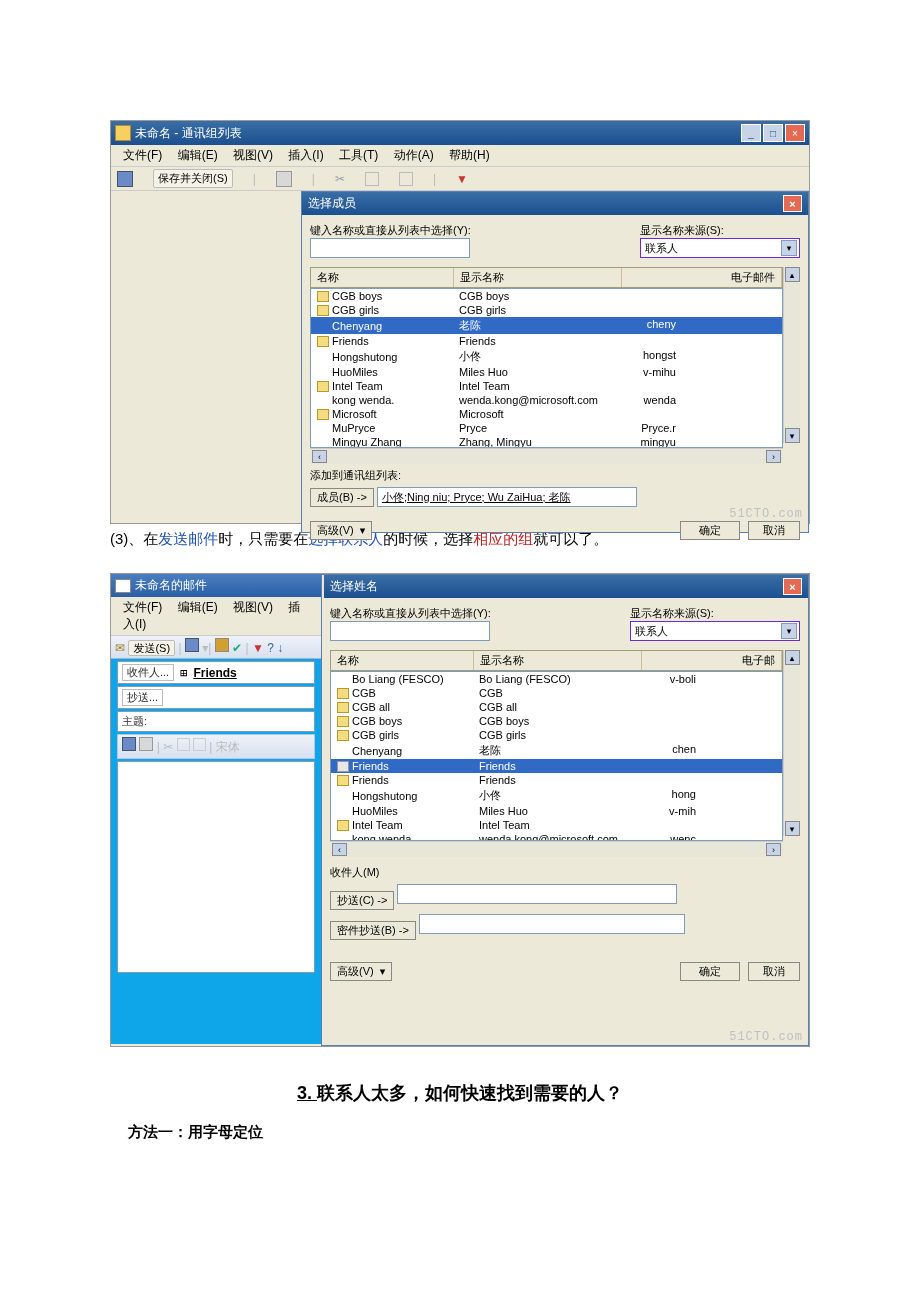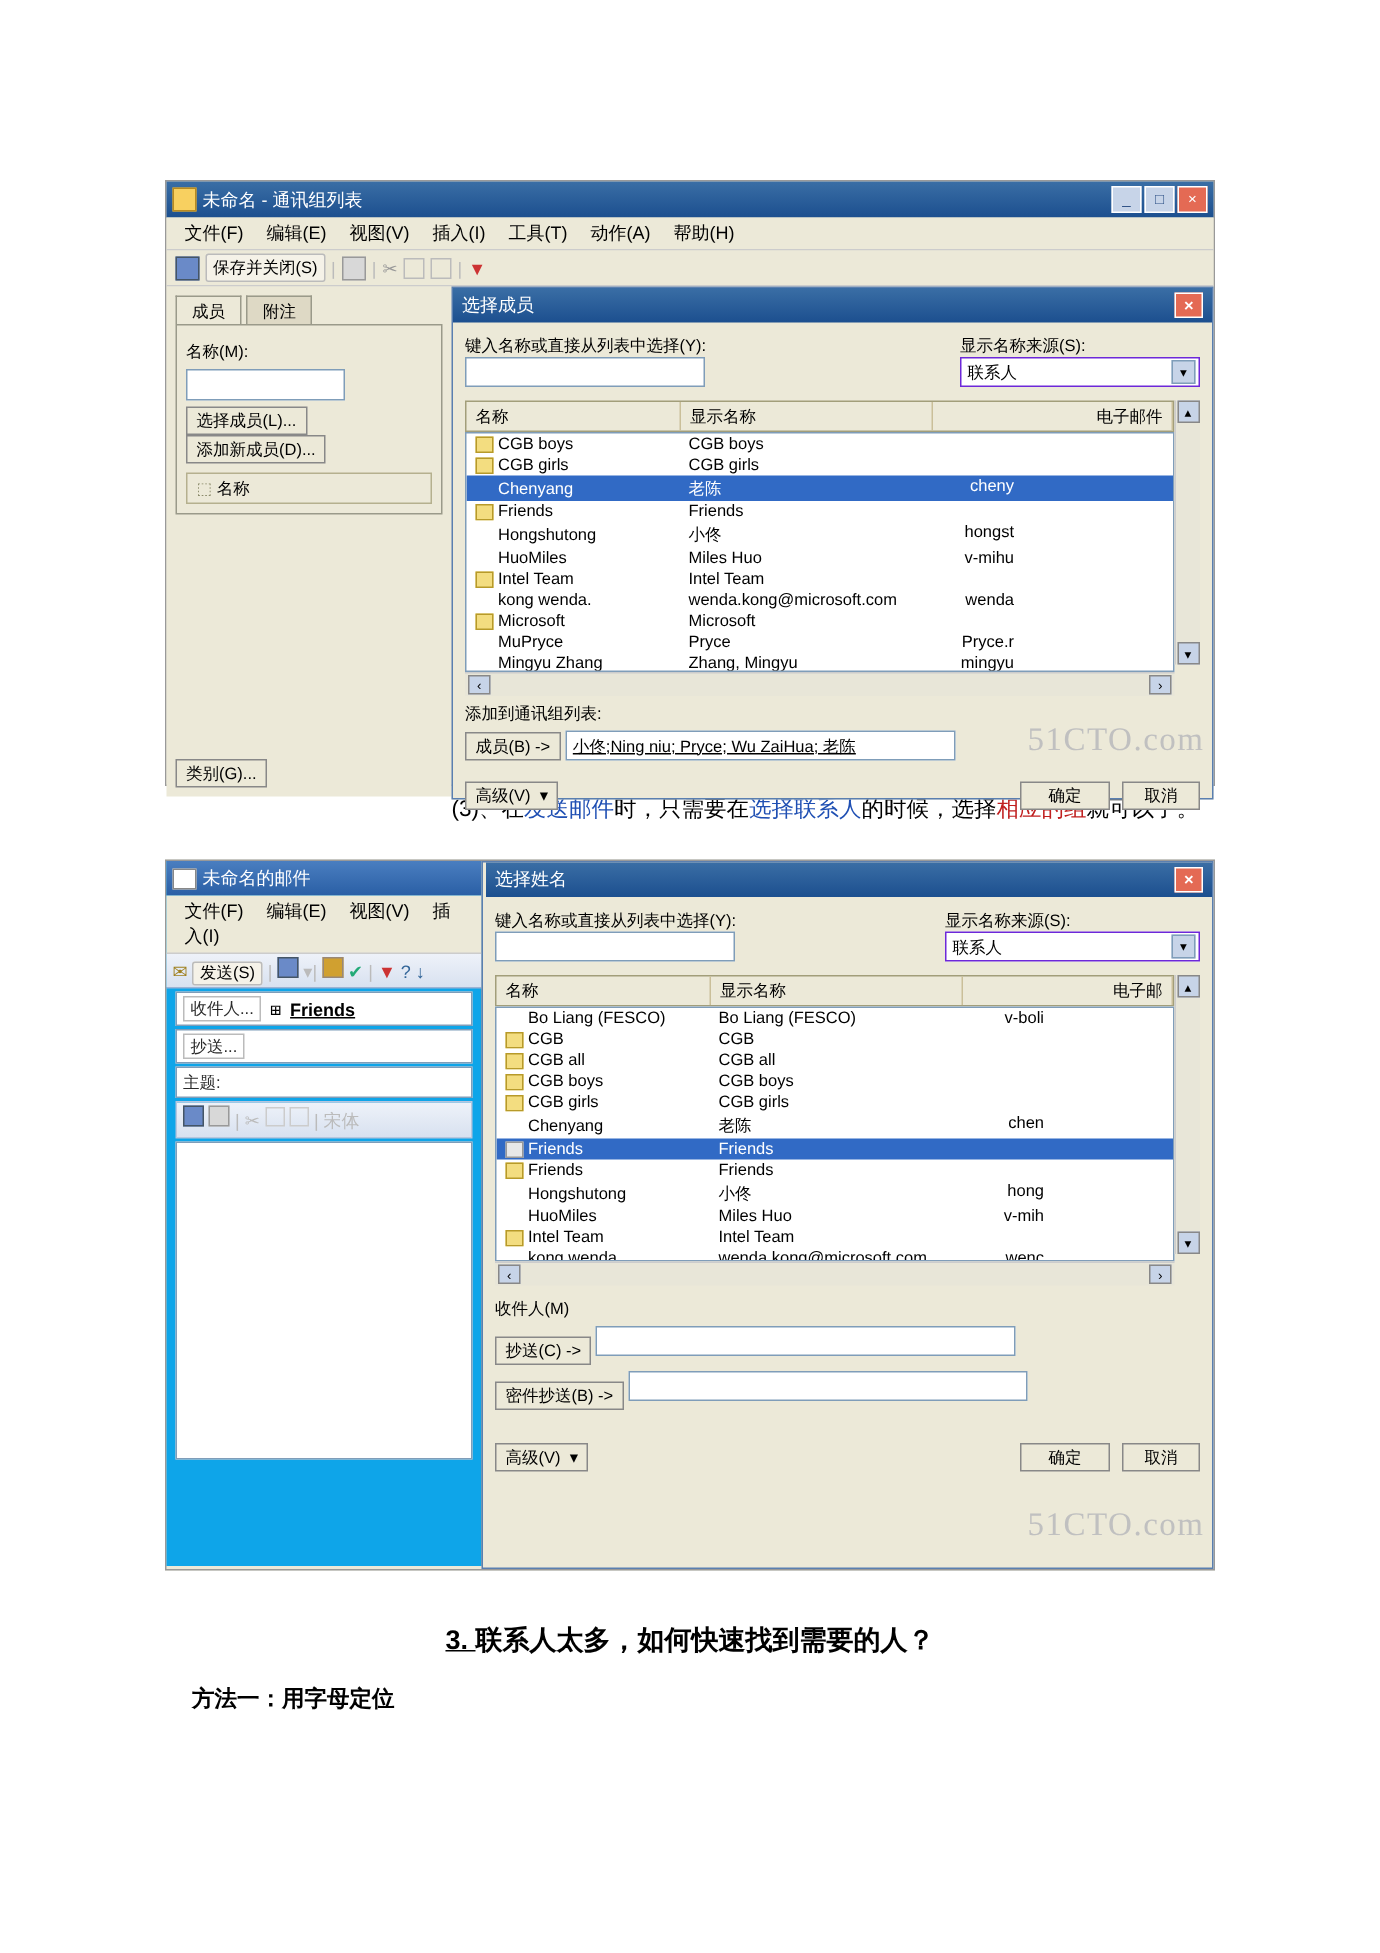--- a/index.html
+++ b/index.html
@@ -11,7 +11,7 @@
 .wbtn.x{background:#e46a54;color:#fff}
 .menubar{background:#ece9d8;padding:2px 12px;border-bottom:1px solid #ccc}
 .menubar span{margin-right:12px}
-.toolbar{background:#ece9d8;padding:2px 6px;border-bottom:1px solid #ccc;display:flex;align-items:center;gap:4px}
+.toolbar{background:#ece9d8;padding:2px 6px;border-bottom:1px solid #ccc;display:flex;align-items:center;gap:20px}
 .tbtn{border:1px solid #bbb;background:#f5f2e8;padding:1px 4px;border-radius:2px;font-size:11px}
 .leftpane{float:left;width:190px;background:#ece9d8;padding:6px;box-sizing:border-box}
 .tab{display:inline-block;border:1px solid #9a9a8a;border-bottom:none;background:#ece9d8;padding:2px 10px 1px;font-size:11px}

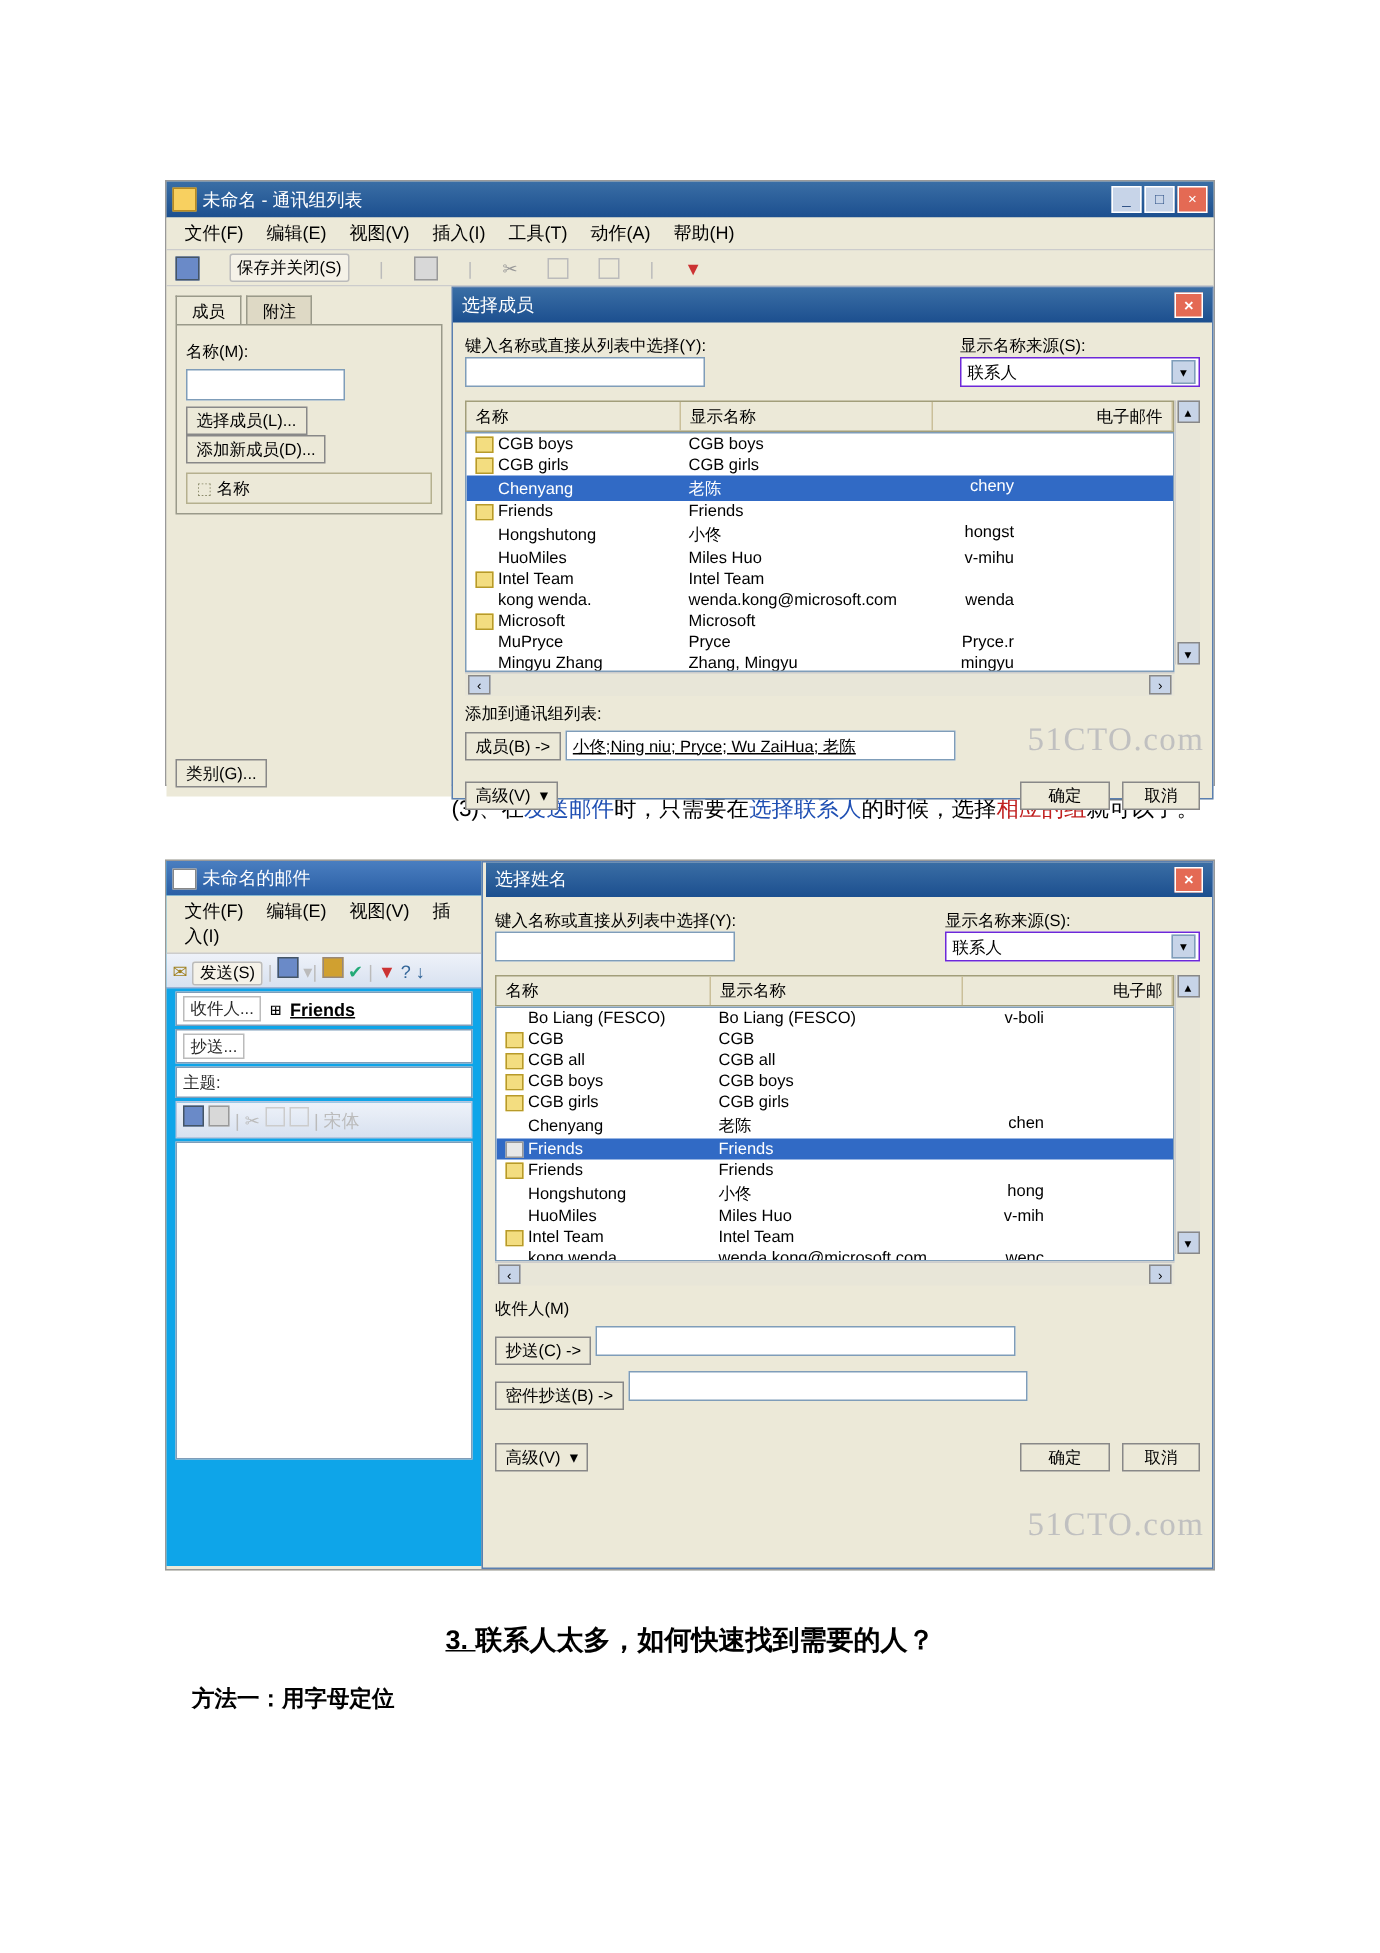--- a/index.html
+++ b/index.html
@@ -97,24 +97,6 @@
   </div>
 
   <div class="clearfix">
-    <div class="leftpane" style="height:340px;position:relative">
-      <div>
-        <span class="tab">成员</span>
-        <span class="tab" style="background:#ded9c5">附注</span>
-      </div>
-      <div style="border:1px solid #9a9a8a;padding:6px;background:#ece9d8">
-        <div class="inputrow"><span class="lbl">名称(M):</span></div>
-        <div class="inputrow"><input style=""></div>
-        <div style="margin-top:4px">
-          <span class="btn">选择成员(L)...</span>
-          <span class="btn">添加新成员(D)...</span>
-        </div>
-        <div class="gridhead" style="margin-top:6px"><span style="color:#8a8a6a">⬚ </span><span>名称</span></div>
-      </div>
-      <div style="position:absolute;left:6px;bottom:6px">
-        <span class="btn">类别(G)...</span>
-      </div>
-    </div>
 
     <div class="dialog" style="margin-left:190px;height:340px">
       <div class="dtitle">

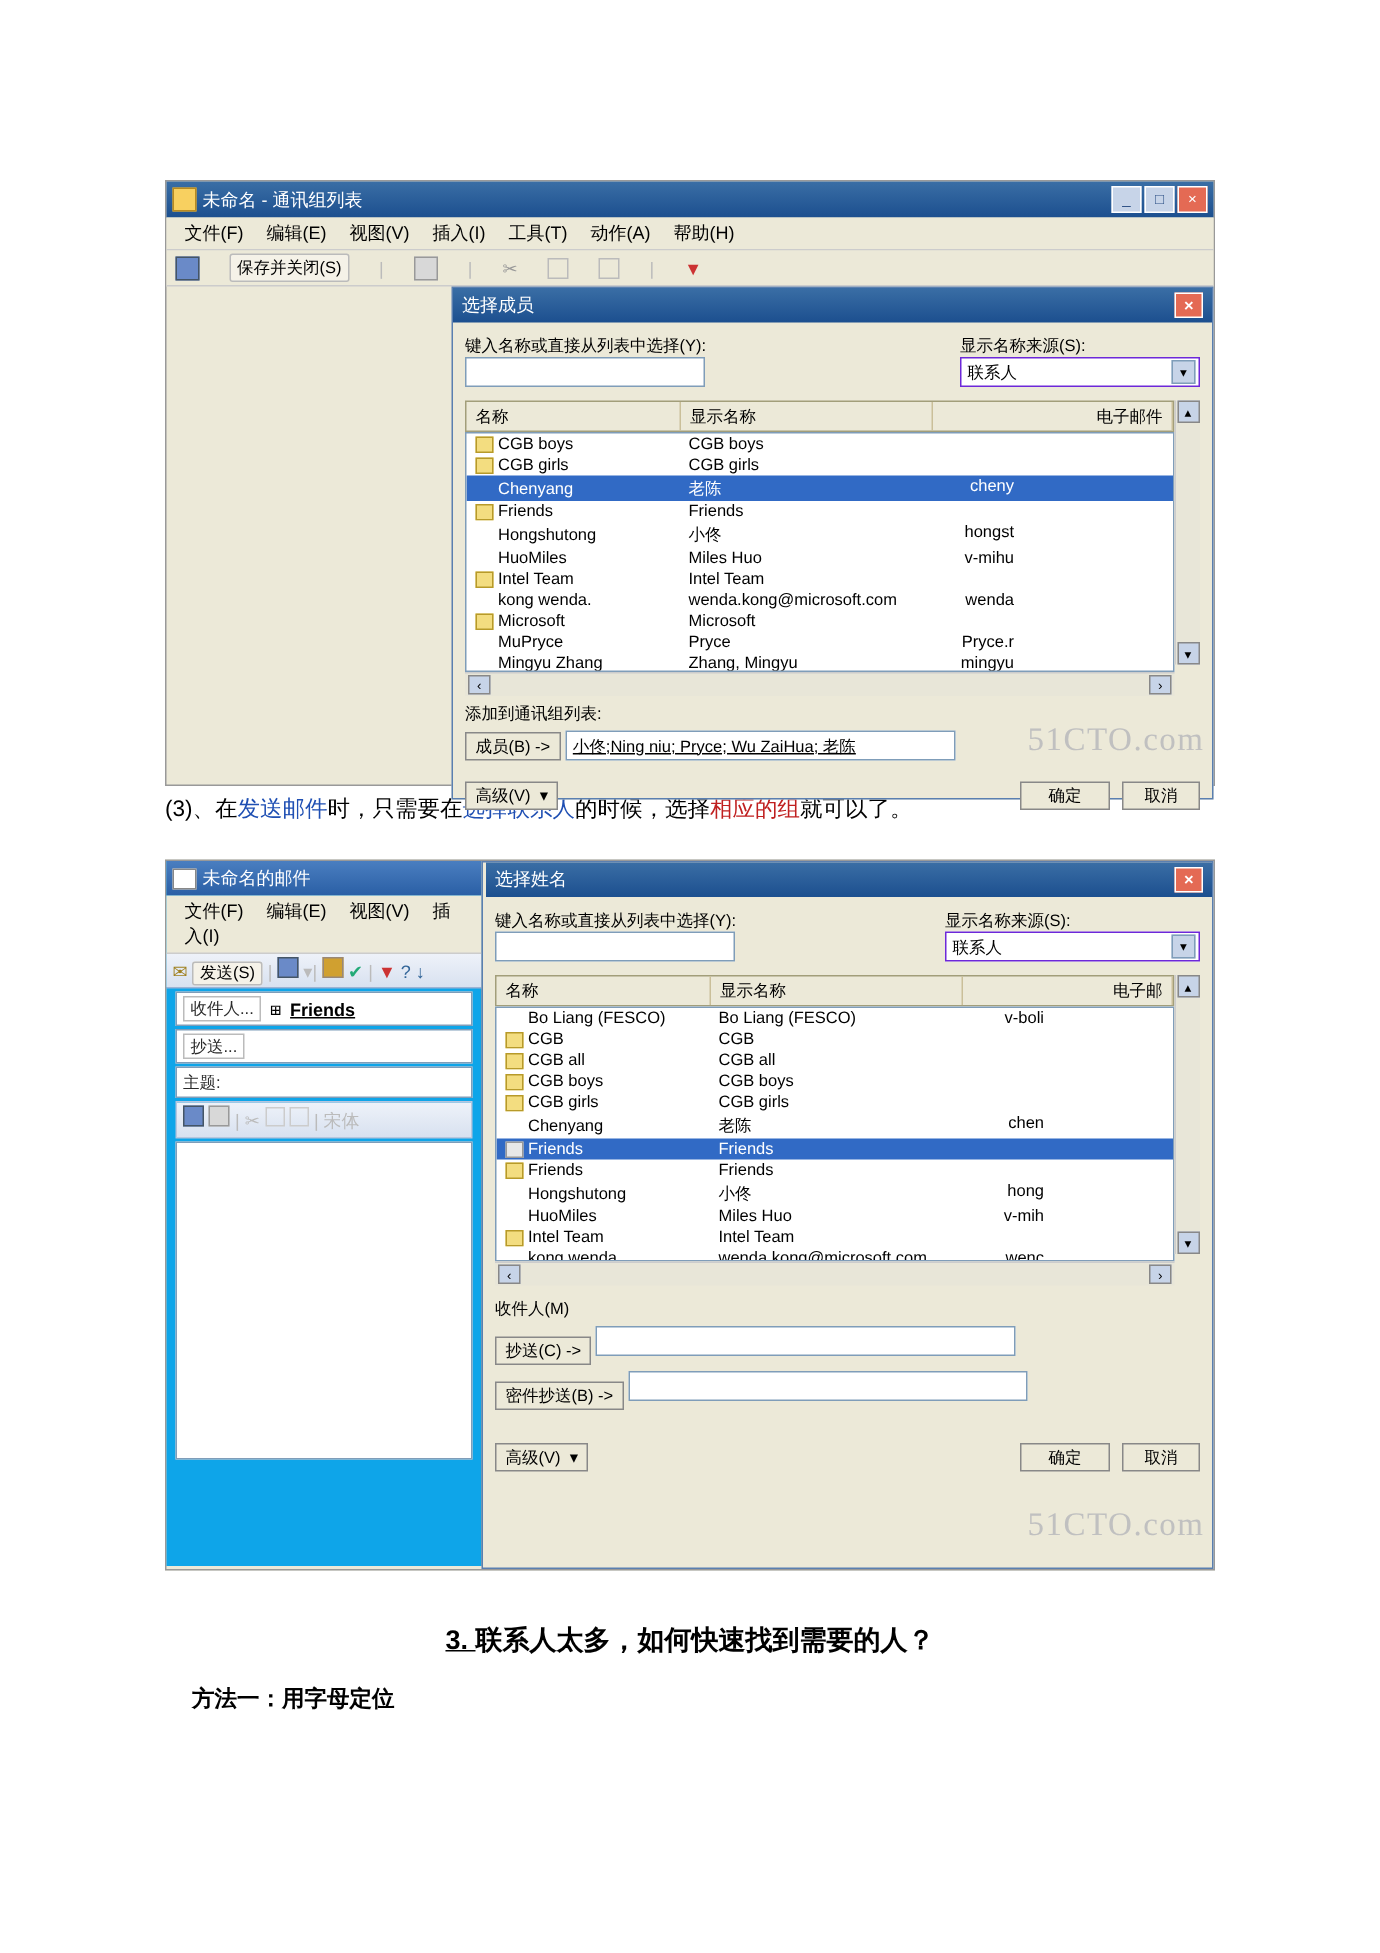--- a/index.html
+++ b/index.html
@@ -45,7 +45,7 @@
 .hsb .a{background:#c7d4e8;border:1px solid #888;width:13px;height:11px;display:inline-flex;align-items:center;justify-content:center}
 .sect{margin:4px 0;font-size:11px}
 .field{border:1px solid #7f9db9;background:#fff;height:18px;padding:0 4px;font-size:11px;display:inline-flex;align-items:center}
-.watermark{position:absolute;right:6px;bottom:17px;color:#c0c0c0;font-size:22px;letter-spacing:1px;font-family:Liberation Serif, serif}
+.watermark{position:absolute;right:6px;bottom:2px;color:#c0c0c0;font-size:12px;letter-spacing:1px;font-family:Liberation Mono, monospace}
 .bodytxt{font-size:15px;margin:6px 0 24px}
 .blue{color:#1f4fb3}
 .red{color:#c02020}

